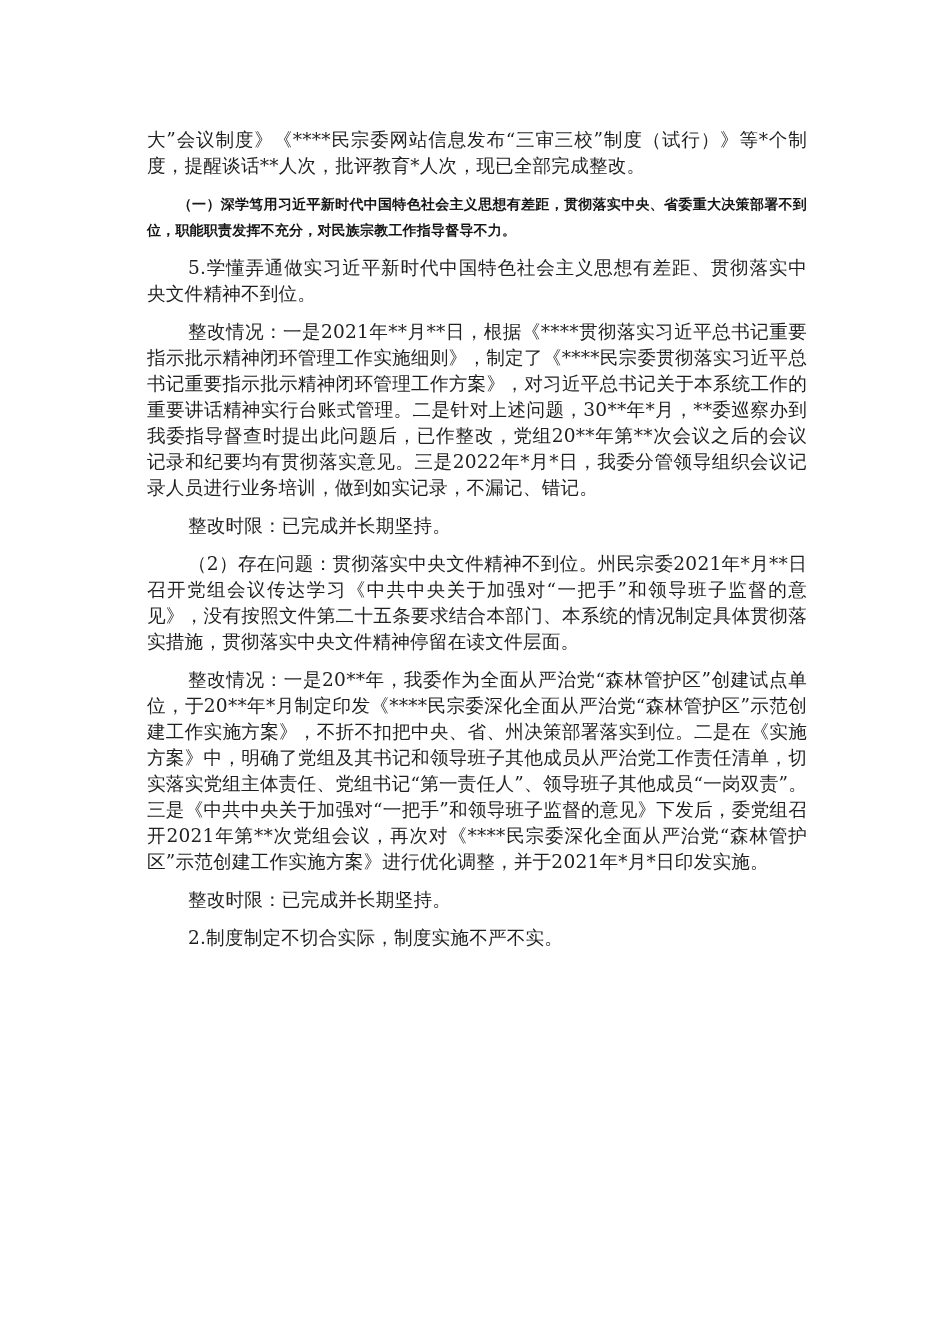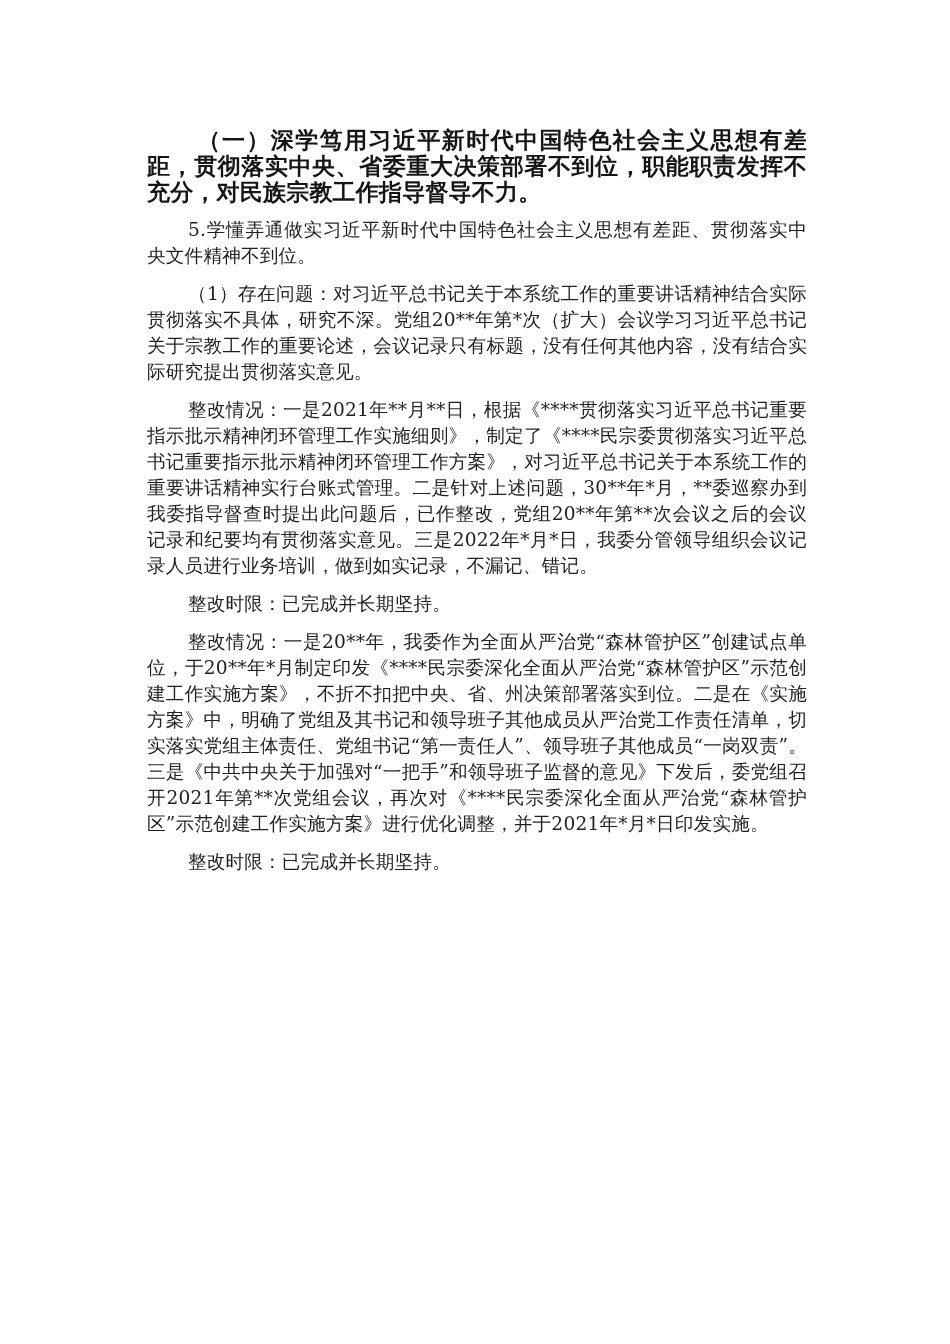--- a/index.html
+++ b/index.html
@@ -24,6 +24,7 @@
 <body>
 
 <div class="page">
+  <p class="p cont">大”会议制度》《****民宗委网站信息发布“三审三校”制度（试行）》等*个制度，提醒谈话**人次，批评教育*人次，现已全部完成整改。</p>
   <p class="p indent heading">（一）深学笃用习近平新时代中国特色社会主义思想有差距，贯彻落实中央、省委重大决策部署不到位，职能职责发挥不充分，对民族宗教工作指导督导不力。</p>
   <p class="p indent">5.学懂弄通做实习近平新时代中国特色社会主义思想有差距、贯彻落实中央文件精神不到位。</p>
   <p class="p indent">（1）存在问题：对习近平总书记关于本系统工作的重要讲话精神结合实际贯彻落实不具体，研究不深。党组20**年第*次（扩大）会议学习习近平总书记关于宗教工作的重要论述，会议记录只有标题，没有任何其他内容，没有结合实际研究提出贯彻落实意见。</p>

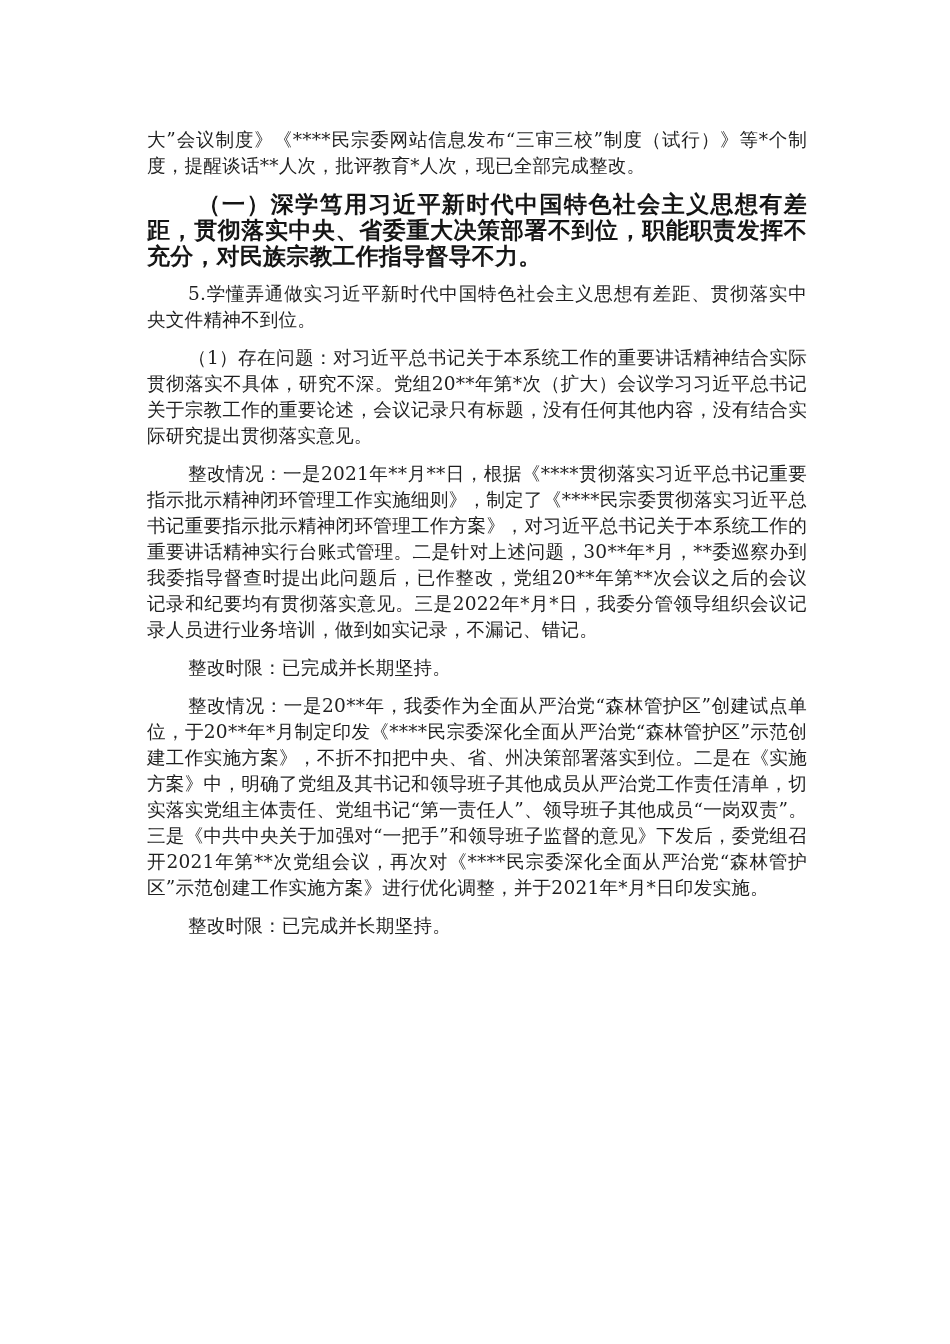--- a/index.html
+++ b/index.html
@@ -17,7 +17,7 @@
   }
   .p { margin: 0 0 12px 0; text-align: justify; text-justify: inter-character; }
   .indent { text-indent: 2.2em; }
-  .heading { font-family: "DejaVu Sans", "Liberation Sans", sans-serif; font-weight: bold; color: #151515; font-size: 23px; }
+  .heading { font-family: "DejaVu Sans", "Liberation Sans", sans-serif; font-weight: bold; color: #151515; font-size: 14px; }
   .cont { margin-top: 0; }
 </style>
 </head>

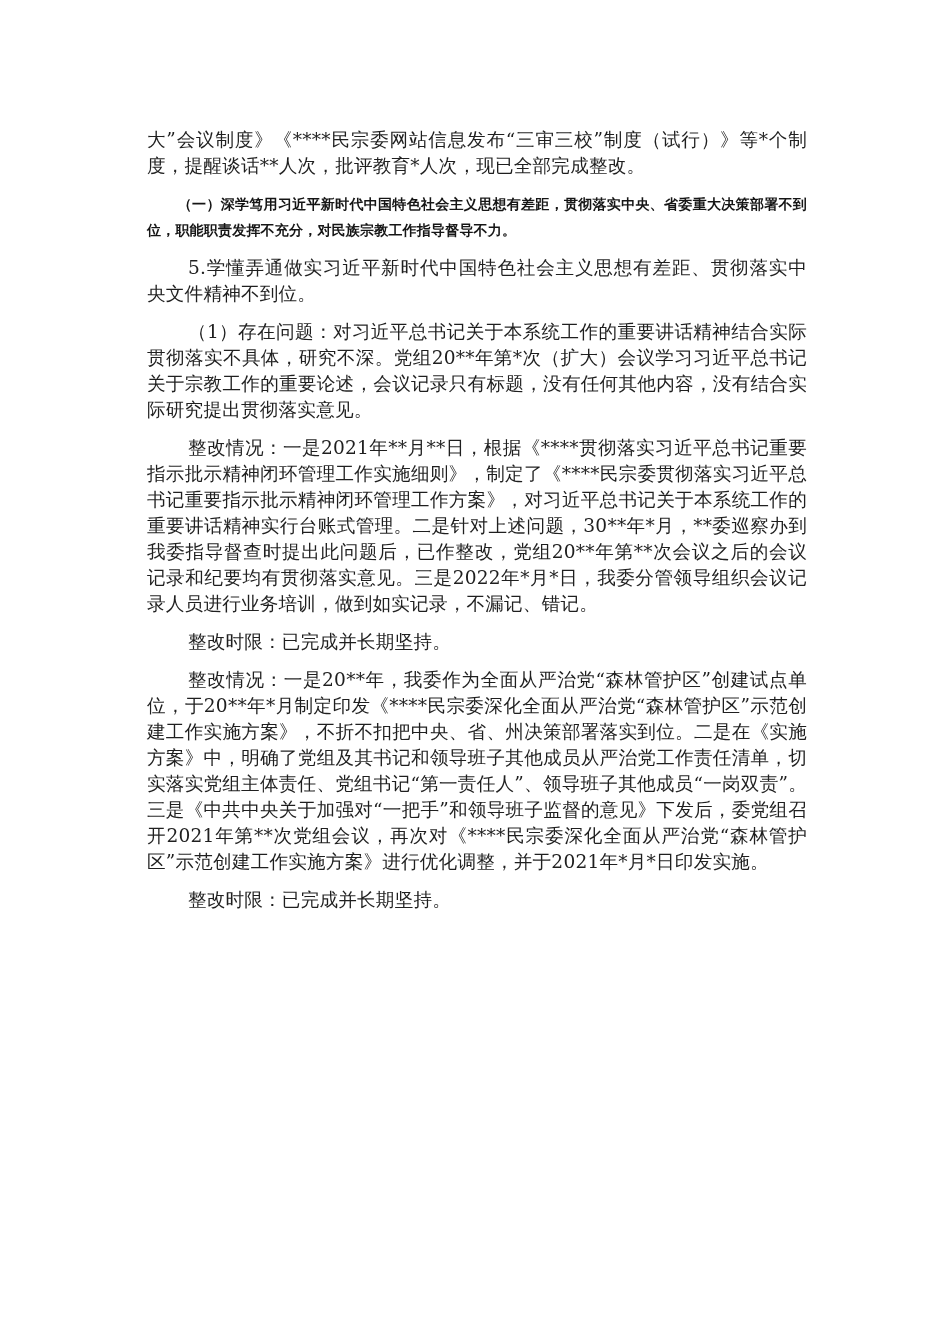--- a/index.html
+++ b/index.html
@@ -27,7 +27,6 @@
   <p class="p cont">大”会议制度》《****民宗委网站信息发布“三审三校”制度（试行）》等*个制度，提醒谈话**人次，批评教育*人次，现已全部完成整改。</p>
   <p class="p indent heading">（一）深学笃用习近平新时代中国特色社会主义思想有差距，贯彻落实中央、省委重大决策部署不到位，职能职责发挥不充分，对民族宗教工作指导督导不力。</p>
   <p class="p indent">5.学懂弄通做实习近平新时代中国特色社会主义思想有差距、贯彻落实中央文件精神不到位。</p>
-  <p class="p indent">（1）存在问题：对习近平总书记关于本系统工作的重要讲话精神结合实际贯彻落实不具体，研究不深。党组20**年第*次（扩大）会议学习习近平总书记关于宗教工作的重要论述，会议记录只有标题，没有任何其他内容，没有结合实际研究提出贯彻落实意见。</p>
   <p class="p indent">整改情况：一是2021年**月**日，根据《****贯彻落实习近平总书记重要指示批示精神闭环管理工作实施细则》，制定了《****民宗委贯彻落实习近平总书记重要指示批示精神闭环管理工作方案》，对习近平总书记关于本系统工作的重要讲话精神实行台账式管理。二是针对上述问题，30**年*月，**委巡察办到我委指导督查时提出此问题后，已作整改，党组20**年第**次会议之后的会议记录和纪要均有贯彻落实意见。三是2022年*月*日，我委分管领导组织会议记录人员进行业务培训，做到如实记录，不漏记、错记。</p>
   <p class="p indent">整改时限：已完成并长期坚持。</p>
   <p class="p indent">整改情况：一是20**年，我委作为全面从严治党“森林管护区”创建试点单位，于20**年*月制定印发《****民宗委深化全面从严治党“森林管护区”示范创建工作实施方案》，不折不扣把中央、省、州决策部署落实到位。二是在《实施方案》中，明确了党组及其书记和领导班子其他成员从严治党工作责任清单，切实落实党组主体责任、党组书记“第一责任人”、领导班子其他成员“一岗双责”。三是《中共中央关于加强对“一把手”和领导班子监督的意见》下发后，委党组召开2021年第**次党组会议，再次对《****民宗委深化全面从严治党“森林管护区”示范创建工作实施方案》进行优化调整，并于2021年*月*日印发实施。</p>

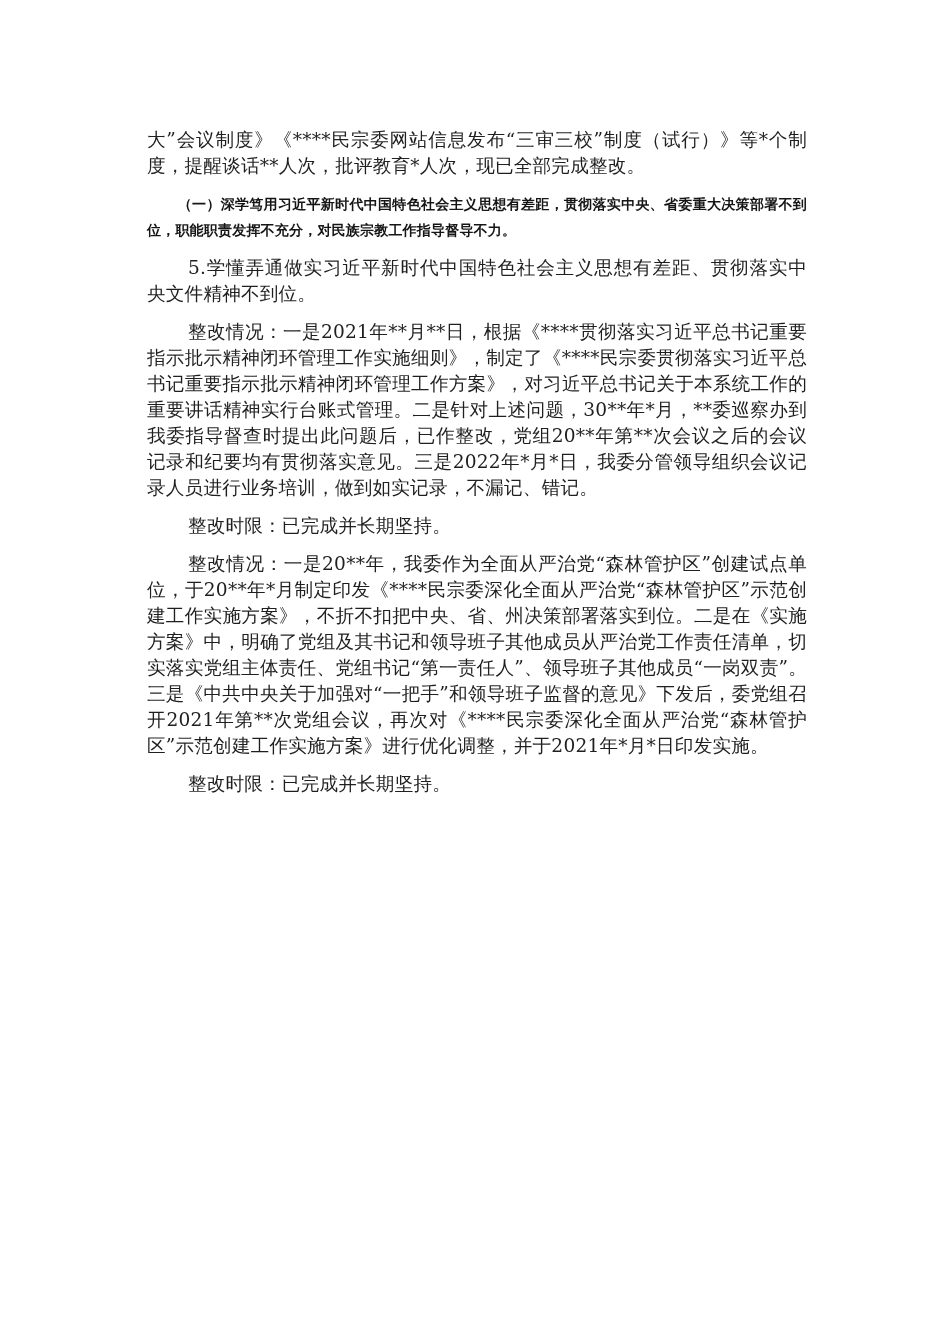--- a/index.html
+++ b/index.html
@@ -29,6 +29,7 @@
   <p class="p indent">5.学懂弄通做实习近平新时代中国特色社会主义思想有差距、贯彻落实中央文件精神不到位。</p>
   <p class="p indent">整改情况：一是2021年**月**日，根据《****贯彻落实习近平总书记重要指示批示精神闭环管理工作实施细则》，制定了《****民宗委贯彻落实习近平总书记重要指示批示精神闭环管理工作方案》，对习近平总书记关于本系统工作的重要讲话精神实行台账式管理。二是针对上述问题，30**年*月，**委巡察办到我委指导督查时提出此问题后，已作整改，党组20**年第**次会议之后的会议记录和纪要均有贯彻落实意见。三是2022年*月*日，我委分管领导组织会议记录人员进行业务培训，做到如实记录，不漏记、错记。</p>
   <p class="p indent">整改时限：已完成并长期坚持。</p>
+  <p class="p indent">（2）存在问题：贯彻落实中央文件精神不到位。州民宗委2021年*月**日召开党组会议传达学习《中共中央关于加强对“一把手”和领导班子监督的意见》，没有按照文件第二十五条要求结合本部门、本系统的情况制定具体贯彻落实措施，贯彻落实中央文件精神停留在读文件层面。</p>
   <p class="p indent">整改情况：一是20**年，我委作为全面从严治党“森林管护区”创建试点单位，于20**年*月制定印发《****民宗委深化全面从严治党“森林管护区”示范创建工作实施方案》，不折不扣把中央、省、州决策部署落实到位。二是在《实施方案》中，明确了党组及其书记和领导班子其他成员从严治党工作责任清单，切实落实党组主体责任、党组书记“第一责任人”、领导班子其他成员“一岗双责”。三是《中共中央关于加强对“一把手”和领导班子监督的意见》下发后，委党组召开2021年第**次党组会议，再次对《****民宗委深化全面从严治党“森林管护区”示范创建工作实施方案》进行优化调整，并于2021年*月*日印发实施。</p>
   <p class="p indent">整改时限：已完成并长期坚持。</p>
 </div>

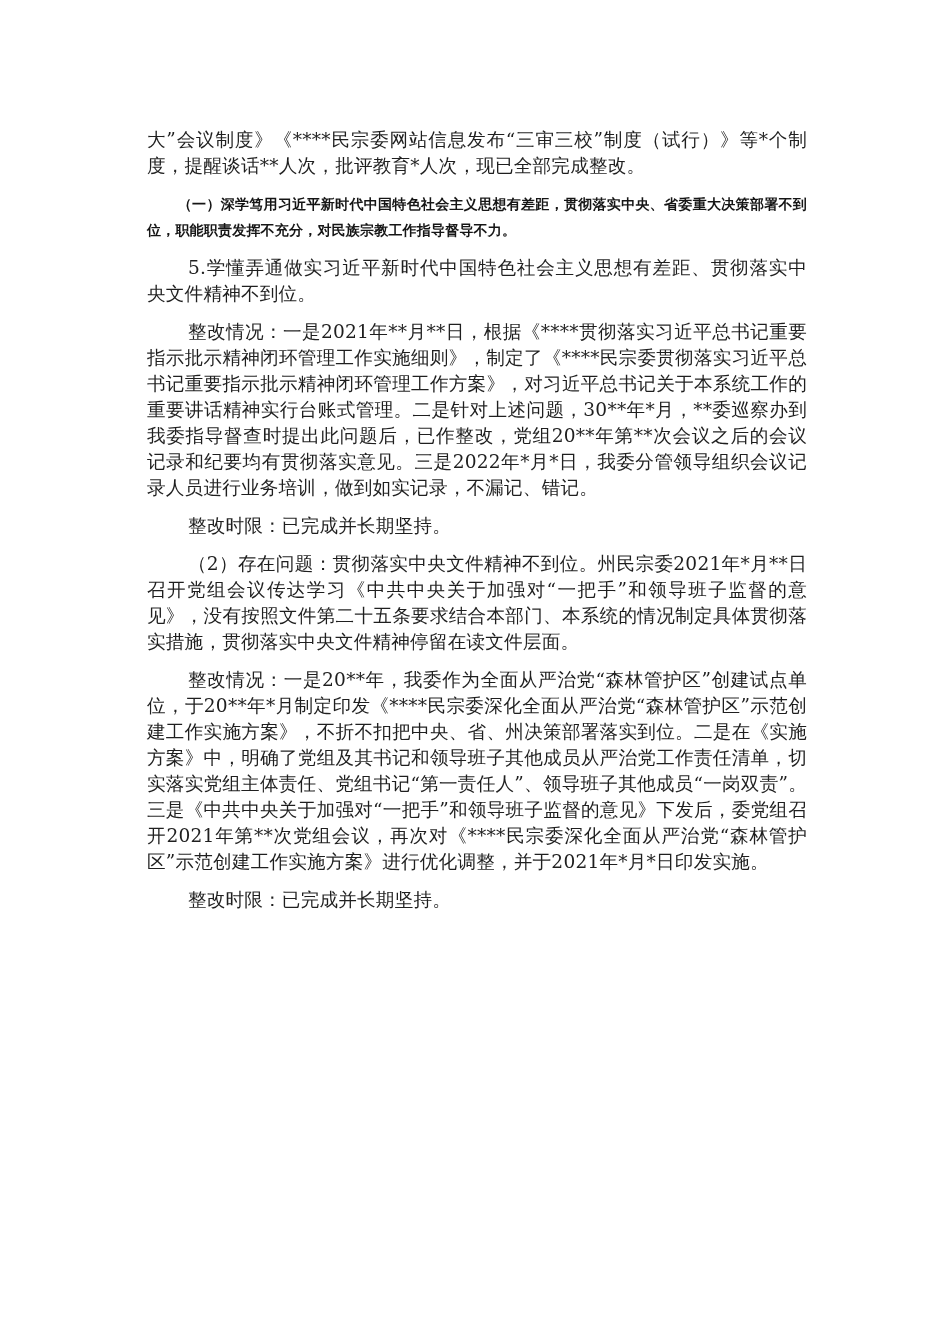--- a/index.html
+++ b/index.html
@@ -32,6 +32,7 @@
   <p class="p indent">（2）存在问题：贯彻落实中央文件精神不到位。州民宗委2021年*月**日召开党组会议传达学习《中共中央关于加强对“一把手”和领导班子监督的意见》，没有按照文件第二十五条要求结合本部门、本系统的情况制定具体贯彻落实措施，贯彻落实中央文件精神停留在读文件层面。</p>
   <p class="p indent">整改情况：一是20**年，我委作为全面从严治党“森林管护区”创建试点单位，于20**年*月制定印发《****民宗委深化全面从严治党“森林管护区”示范创建工作实施方案》，不折不扣把中央、省、州决策部署落实到位。二是在《实施方案》中，明确了党组及其书记和领导班子其他成员从严治党工作责任清单，切实落实党组主体责任、党组书记“第一责任人”、领导班子其他成员“一岗双责”。三是《中共中央关于加强对“一把手”和领导班子监督的意见》下发后，委党组召开2021年第**次党组会议，再次对《****民宗委深化全面从严治党“森林管护区”示范创建工作实施方案》进行优化调整，并于2021年*月*日印发实施。</p>
   <p class="p indent">整改时限：已完成并长期坚持。</p>
+  <p class="p indent">2.制度制定不切合实际，制度实施不严不实。</p>
 </div>
 
 </body></html>

